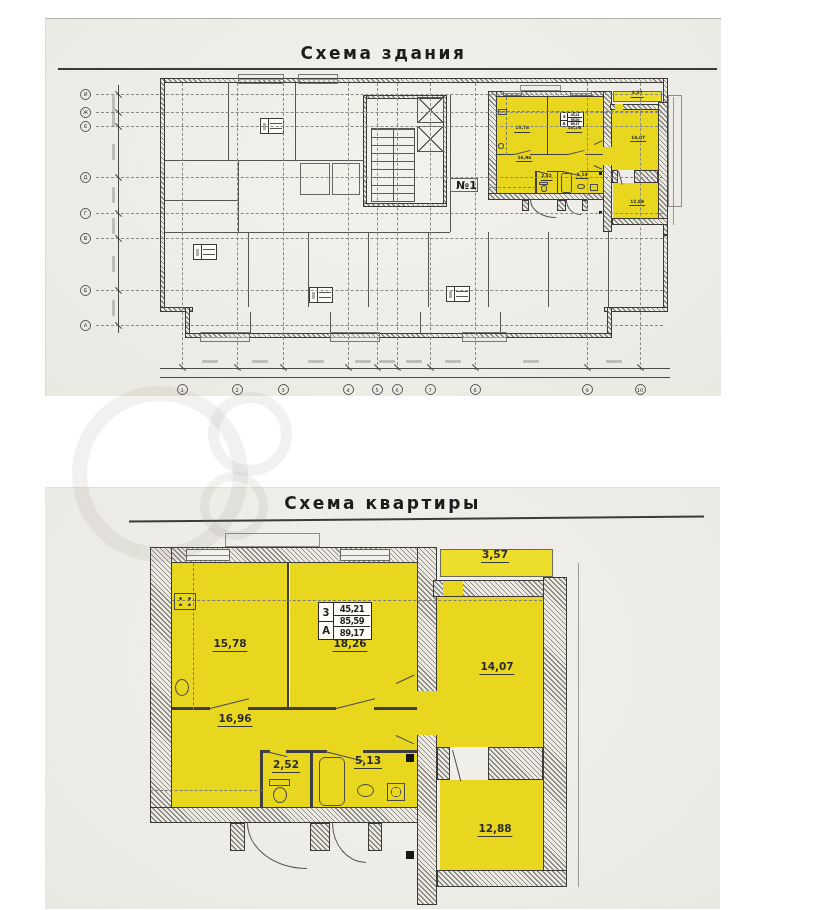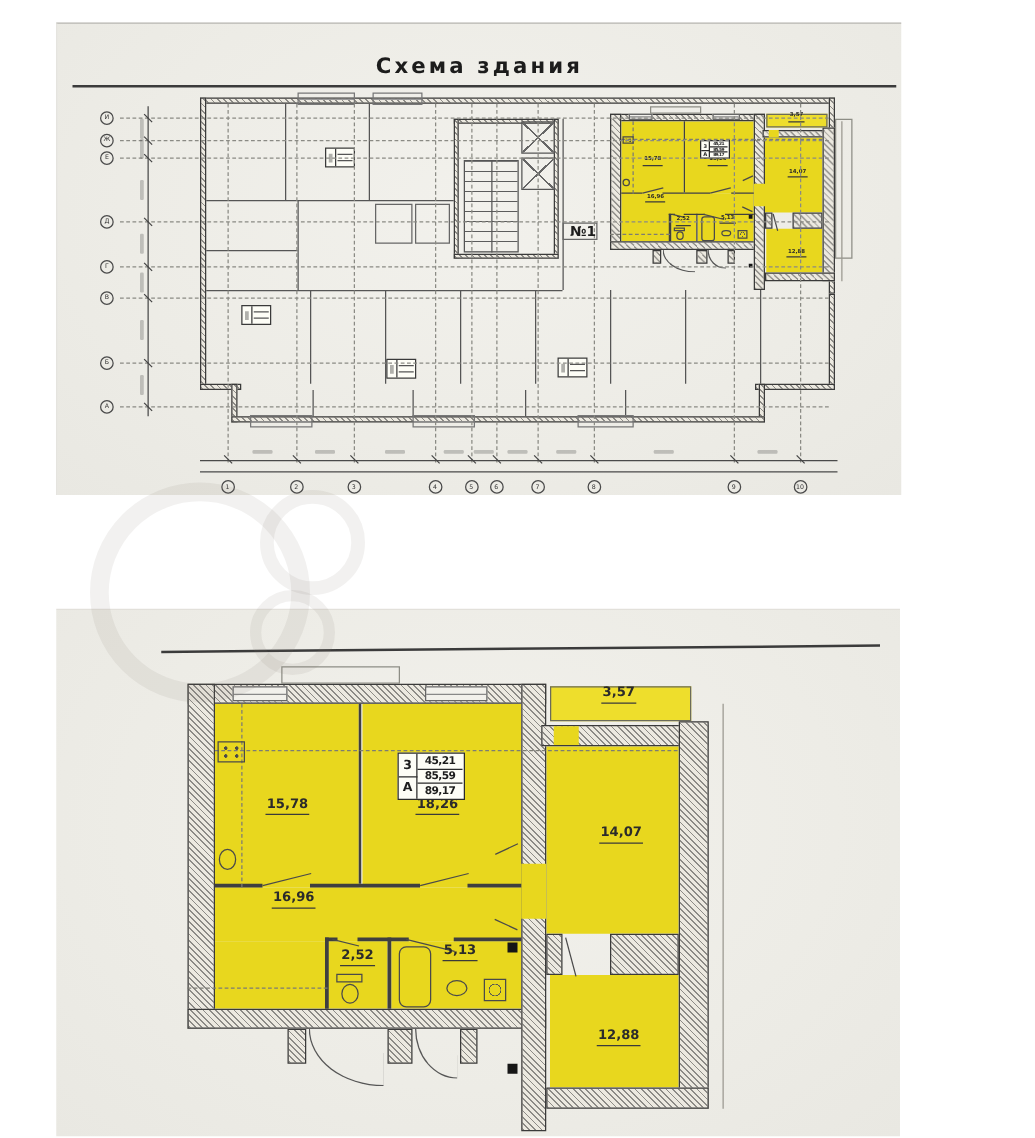--- a/index.html
+++ b/index.html
@@ -38,6 +38,7 @@
   </div>
 
   <div class="paper" id="paper2">
+    <div class="ptitle">Схема квартиры</div>
     <div class="trule" id="rule2"></div>
   </div>
 

